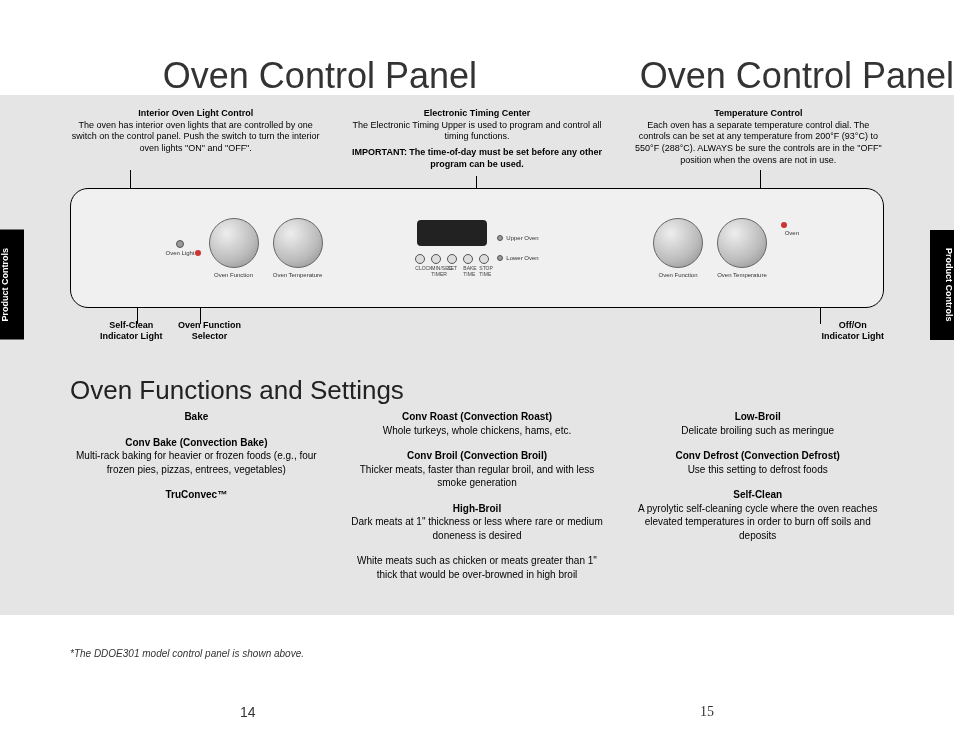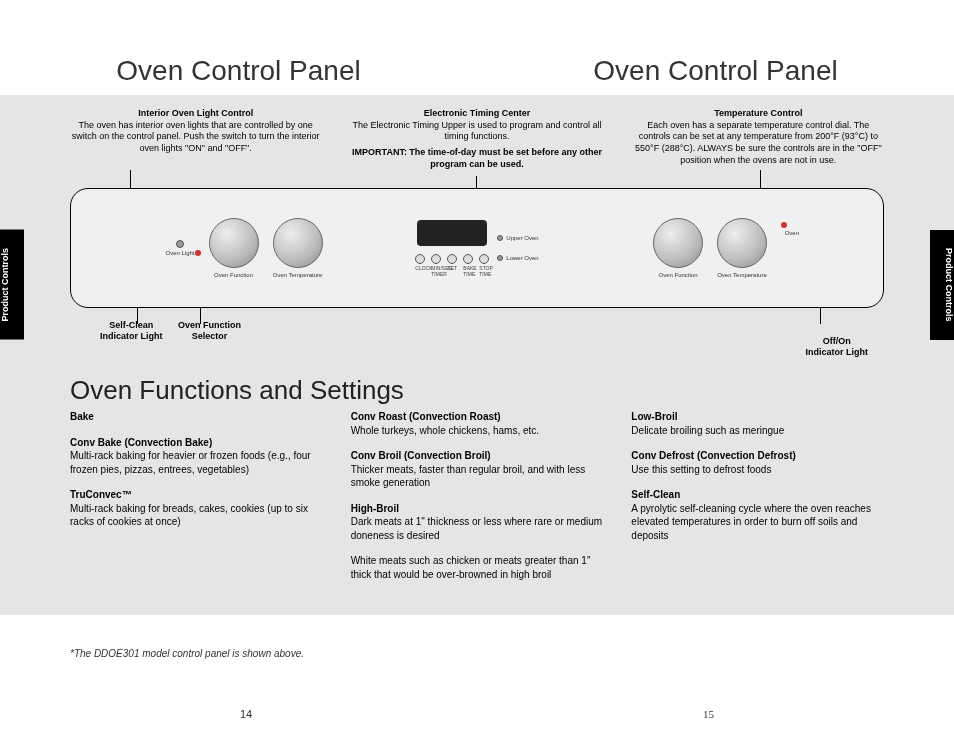--- a/index.html
+++ b/index.html
@@ -27,9 +27,9 @@
   }
   .header h1 {
     flex: 1;
-    text-align: center;
+    text-align: right;
     font-weight: 300;
-    font-size: 28px;
+    font-size: 36px;
     color: #333;
   }
   .side-tab {

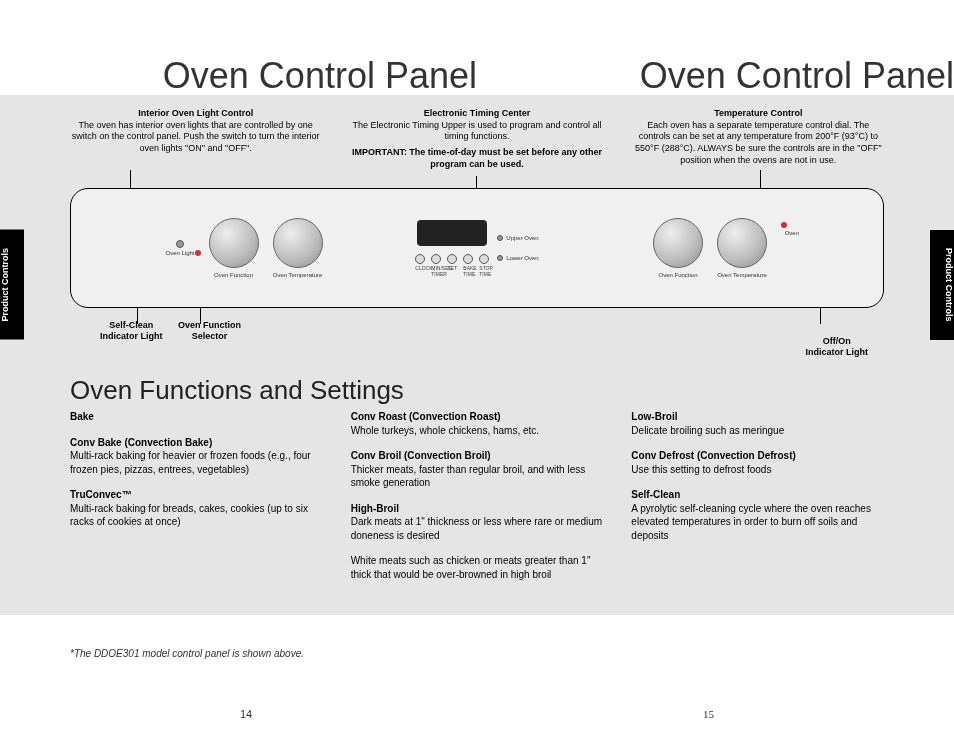--- a/index.html
+++ b/index.html
@@ -240,7 +240,7 @@
 Indicator Light</span></div>
   <div class="ul" style="left:108px;"><span style="white-space:pre;">Oven Function
 Selector</span></div>
-  <div class="ul" style="right:16px;margin-top:16px;"><span style="white-space:pre;">Off/On
+  <div class="ul" style="right:0px;"><span style="white-space:pre;">Off/On
 Indicator Light</span></div>
 </div>
 

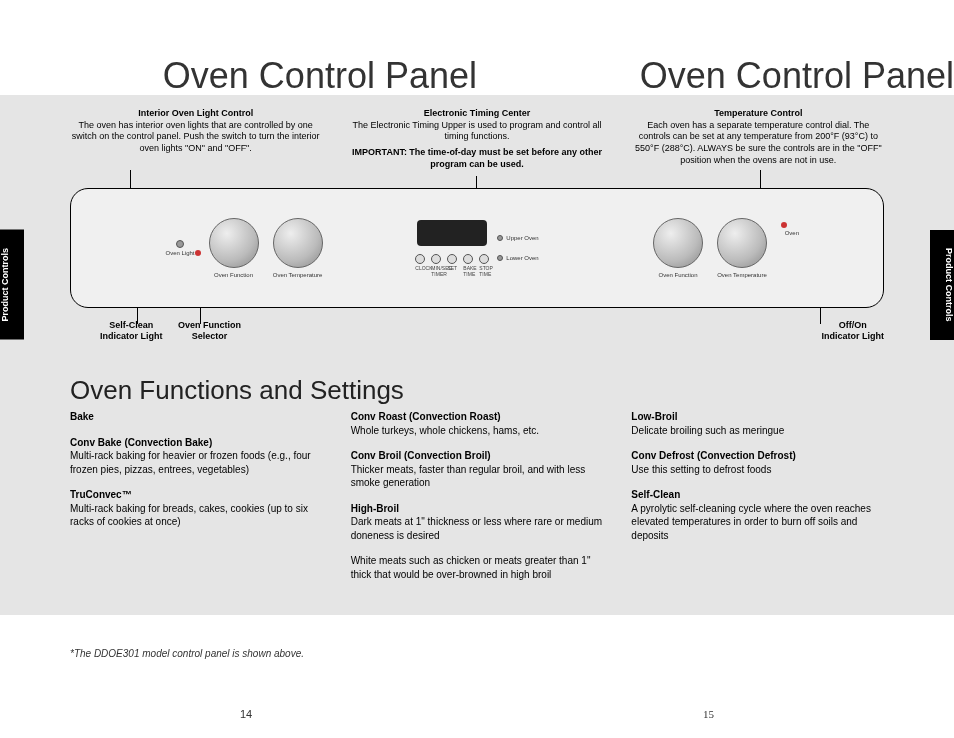--- a/index.html
+++ b/index.html
@@ -117,7 +117,7 @@
     line-height: 1.35;
   }
   .functions .col { flex:1; }
-  .functions .item { margin-bottom: 12px;}
+  .functions .item { margin-bottom: 12px; text-align: center;}
   .functions .item .ft { font-weight: bold;}
   .footnote {
     position:absolute;

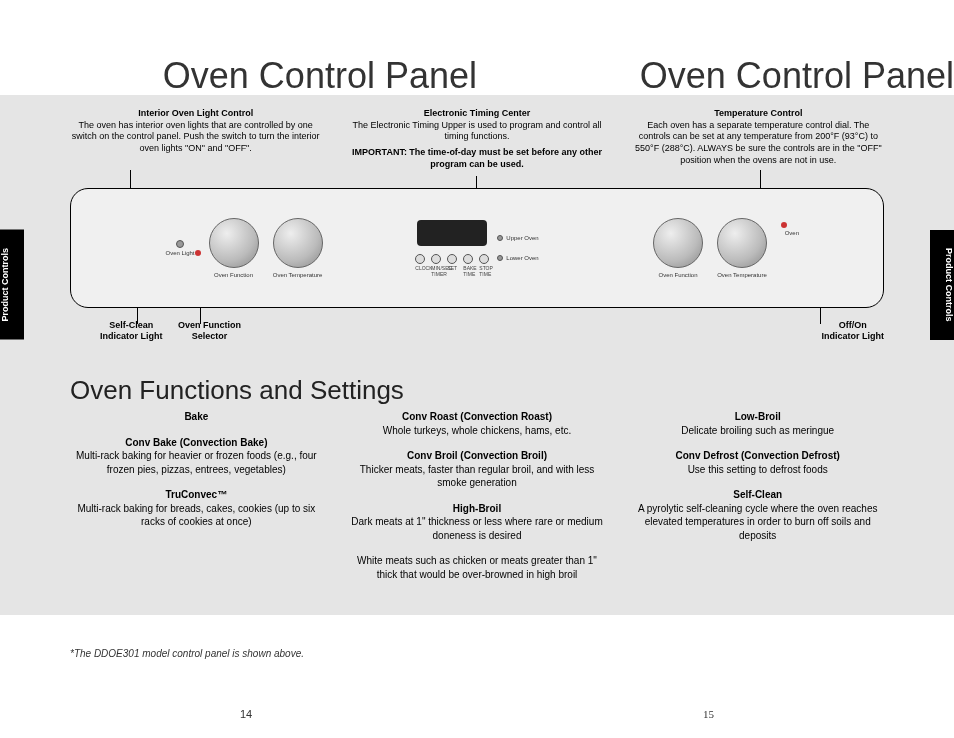--- a/index.html
+++ b/index.html
@@ -257,7 +257,6 @@
       </div>
     <div class="item">
         <div class="ft">TruConvec™</div>
-        <div>Multi-rack baking for breads, cakes, cookies (up to six racks of cookies at once)</div>
       </div>
   </div>
   <div class="col">

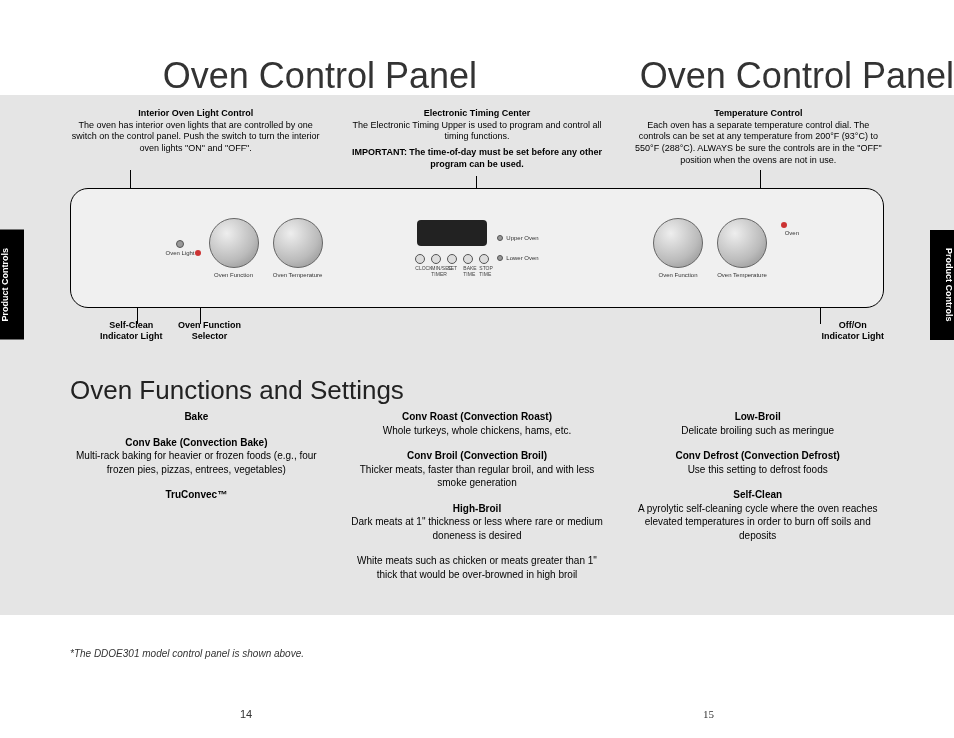--- a/index.html
+++ b/index.html
@@ -130,7 +130,7 @@
   .pagenum {
     position:absolute;
     bottom: 18px;
-    font-size: 11px;
+    font-size: 14px;
     color:#333;
   }
   .pagenum.l { left: 240px;}

